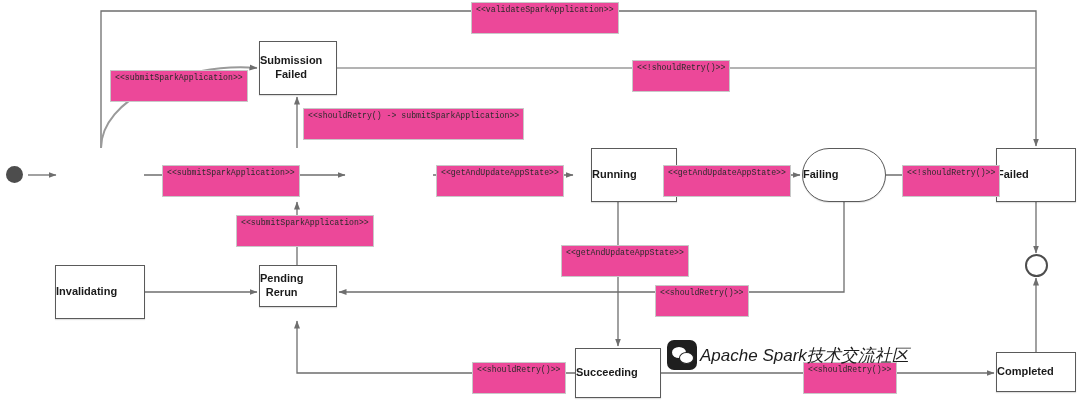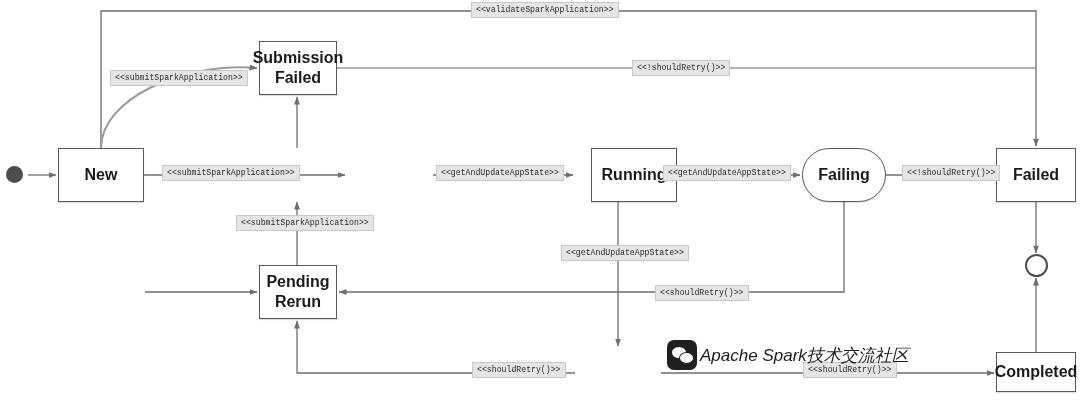--- a/index.html
+++ b/index.html
@@ -43,13 +43,13 @@
   .edge-label {
     position: absolute;
     box-sizing: border-box;
-    background: #e5e5e5;
+    background: #ec4899;
     border: 1px solid #c8c8c8;
     color: #2b2b2b;
     font-family: "Liberation Mono", monospace;
     font-size: 8.2px;
     line-height: 1;
-    padding: 3px 4px 3px 4px;
+    padding: 3px 4px 19px 4px;
     white-space: nowrap;
   }
   .start-dot {

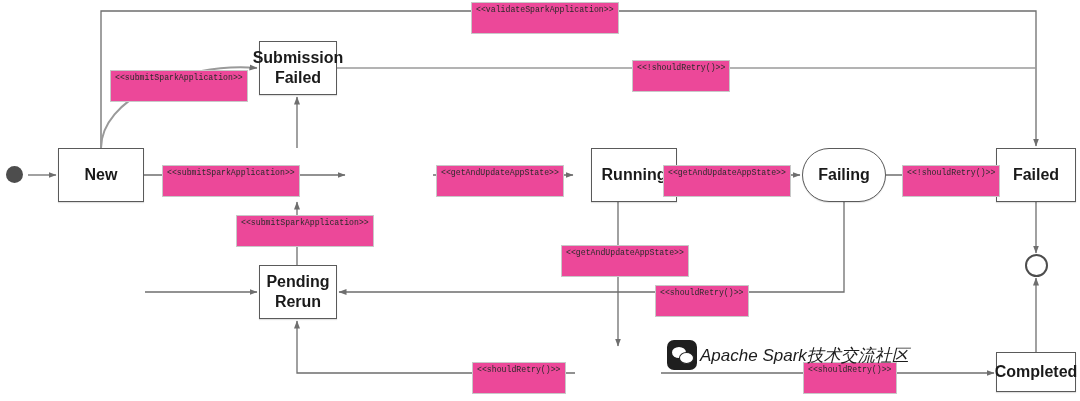--- a/index.html
+++ b/index.html
@@ -31,11 +31,10 @@
     border: 1px solid #5a5a5a;
     background: #ffffff;
     color: #1a1a1a;
-    font-size: 16px;
+    font-size: 11px;
     font-weight: bold;
     display: flex;
     align-items: center;
-    justify-content: center;
     text-align: center;
     line-height: 1.25;
     box-shadow: 0 1px 1px rgba(0,0,0,0.12);

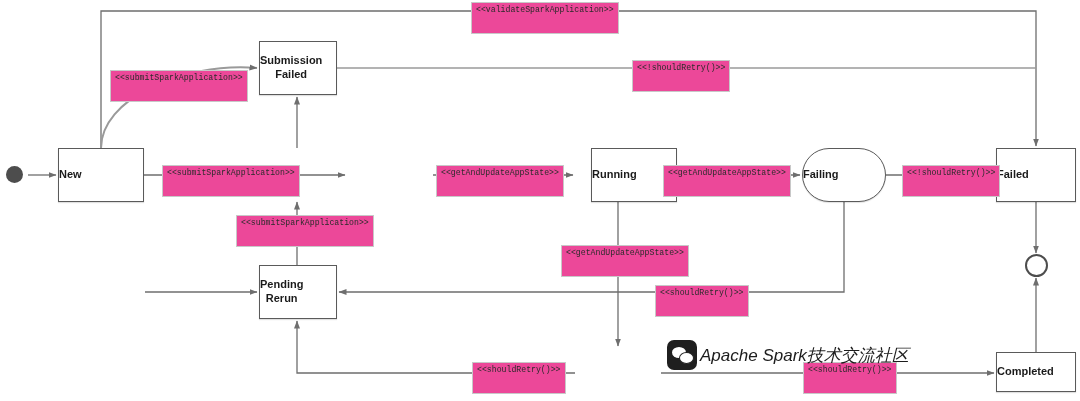--- a/index.html
+++ b/index.html
@@ -196,6 +196,7 @@
   <div class="edge-label" style="left:471px; top:2px;">&lt;&lt;validateSparkApplication&gt;&gt;</div>
   <div class="edge-label" style="left:110px; top:70px;">&lt;&lt;submitSparkApplication&gt;&gt;</div>
   <div class="edge-label" style="left:632px; top:60px;">&lt;&lt;!shouldRetry()&gt;&gt;</div>
+  <div class="edge-label" style="left:303px; top:108px;">&lt;&lt;shouldRetry() -&gt; submitSparkApplication&gt;&gt;</div>
   <div class="edge-label" style="left:162px; top:165px;">&lt;&lt;submitSparkApplication&gt;&gt;</div>
   <div class="edge-label" style="left:436px; top:165px;">&lt;&lt;getAndUpdateAppState&gt;&gt;</div>
   <div class="edge-label" style="left:663px; top:165px;">&lt;&lt;getAndUpdateAppState&gt;&gt;</div>

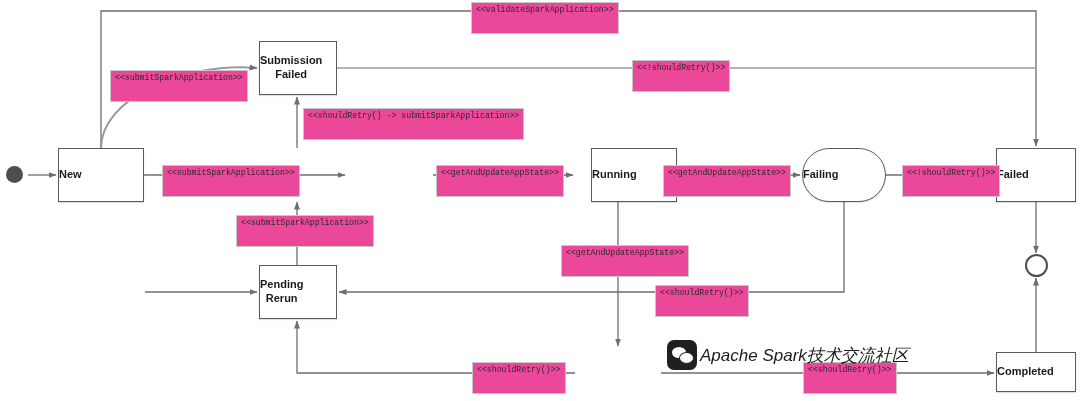--- a/index.html
+++ b/index.html
@@ -171,9 +171,6 @@
   <div class="start-dot" style="left:6px; top:166px;"></div>
   <div class="end-ring" style="left:1025px; top:254px;"></div>
 
-  <div class="node" style="left:58px; top:148px; width:86px; height:54px;">
-      <span>New</span>
-    </div>
   <div class="node" style="left:259px; top:41px; width:78px; height:54px; white-space:pre-line;"><span style="white-space:pre-line;">Submission
 Failed</span></div>
   <div class="node" style="left:575px; top:148px; width:86px; height:54px;margin-left:16px;">

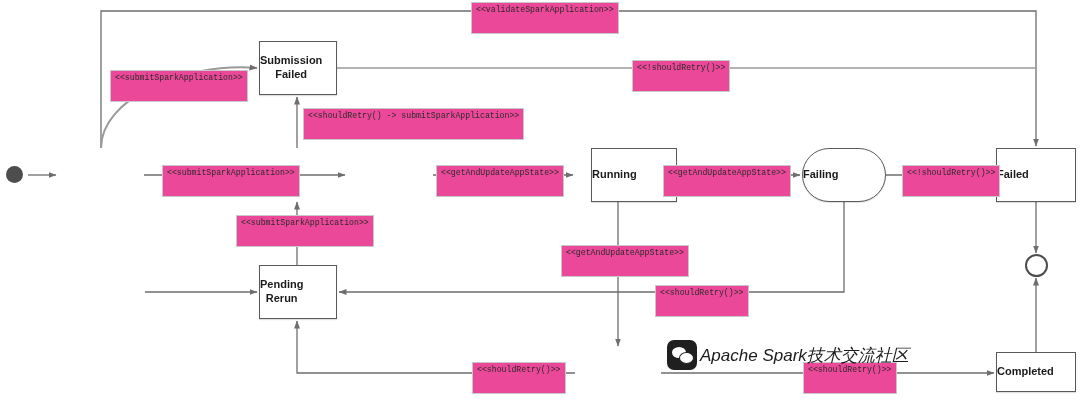--- a/index.html
+++ b/index.html
@@ -182,7 +182,7 @@
   <div class="node" style="left:996px; top:148px; width:80px; height:54px;">
       <span>Failed</span>
     </div>
-  <div class="node" style="left:259px; top:265px; width:78px; height:54px;">
+  <div class="node" style="left:259px; top:265px; width:78px; height:42px;">
       <span style="white-space:pre-line;">Pending
 Rerun</span>
     </div>

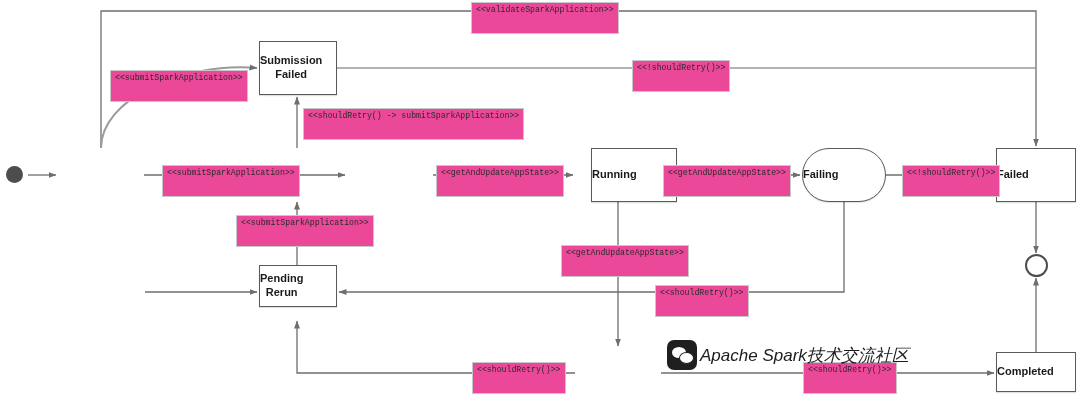--- a/index.html
+++ b/index.html
@@ -181,6 +181,9 @@
     </div>
   <div class="node" style="left:996px; top:148px; width:80px; height:54px;">
       <span>Failed</span>
+    </div>
+  <div class="node" style="left:55px; top:265px; width:90px; height:54px;">
+      <span>Invalidating</span>
     </div>
   <div class="node" style="left:259px; top:265px; width:78px; height:42px;">
       <span style="white-space:pre-line;">Pending

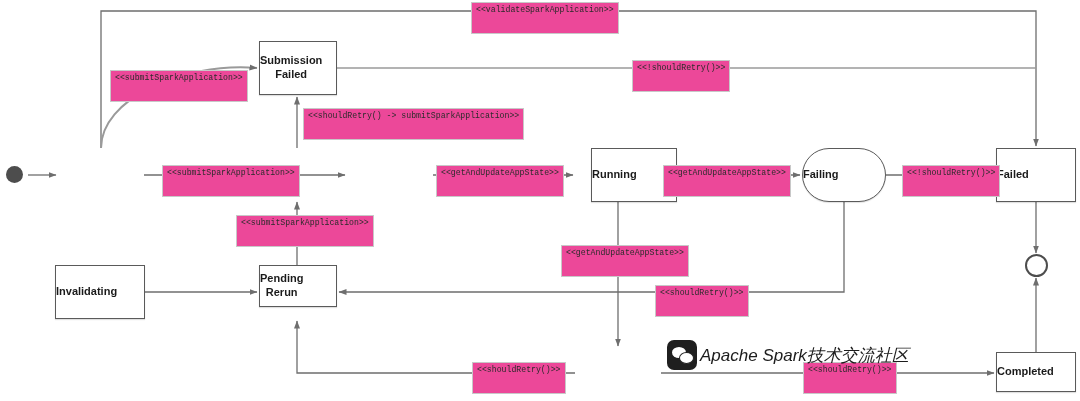--- a/index.html
+++ b/index.html
@@ -188,6 +188,9 @@
   <div class="node" style="left:259px; top:265px; width:78px; height:42px;">
       <span style="white-space:pre-line;">Pending
 Rerun</span>
+    </div>
+  <div class="node" style="left:575px; top:348px; width:86px; height:50px;">
+      <span>Succeeding</span>
     </div>
   <div class="node" style="left:996px; top:352px; width:80px; height:40px;">
       <span>Completed</span>

